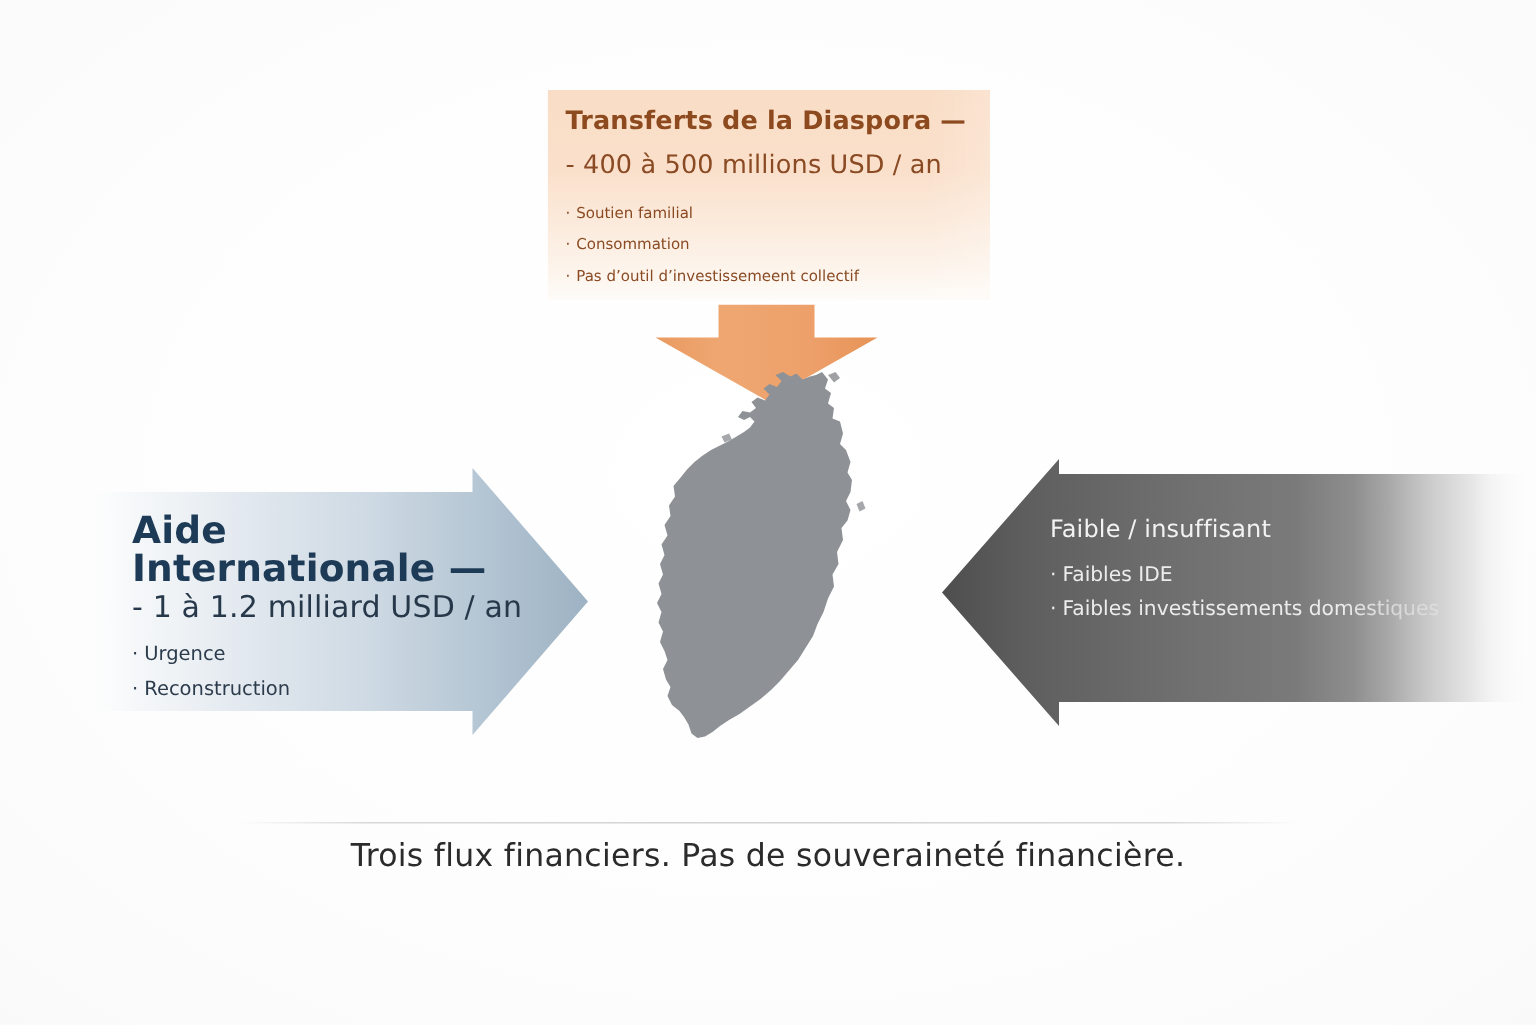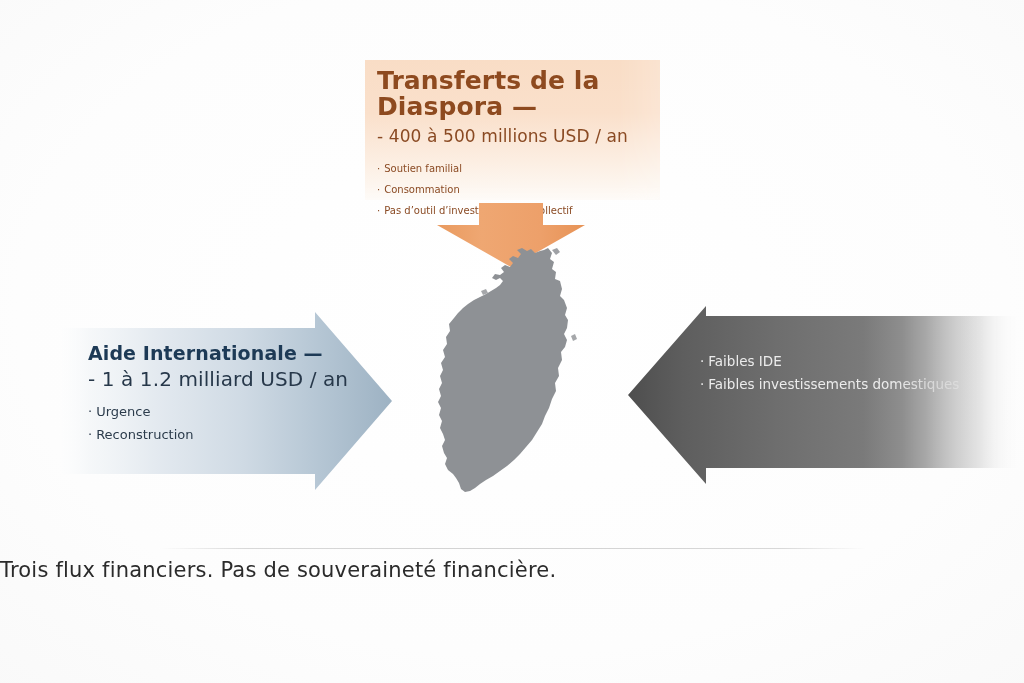--- a/index.html
+++ b/index.html
@@ -67,7 +67,7 @@
     color: #8a4a23;
   }
   #diaspora-text .title {
-    font-size: 25px;
+    font-size: 17px;
     color: #8e4a1f;
     line-height: 26px;
   }

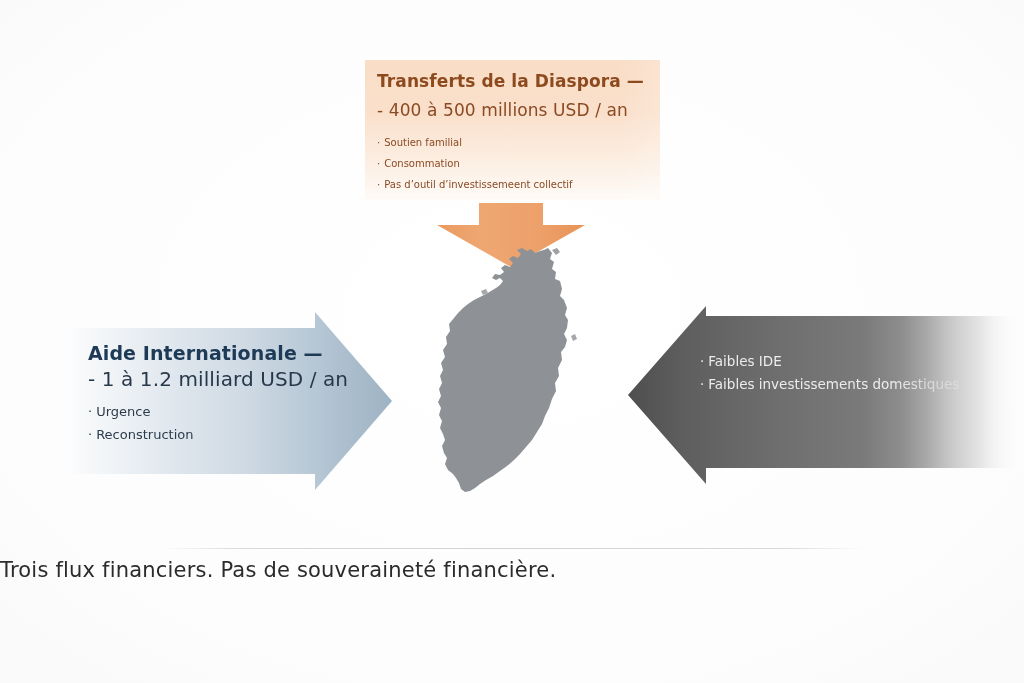--- a/index.html
+++ b/index.html
@@ -108,7 +108,7 @@
     width: 270px;
   }
   #left-text .title {
-    font-size: 19px;
+    font-size: 25px;
     color: #1d3a56;
     line-height: 25px;
   }

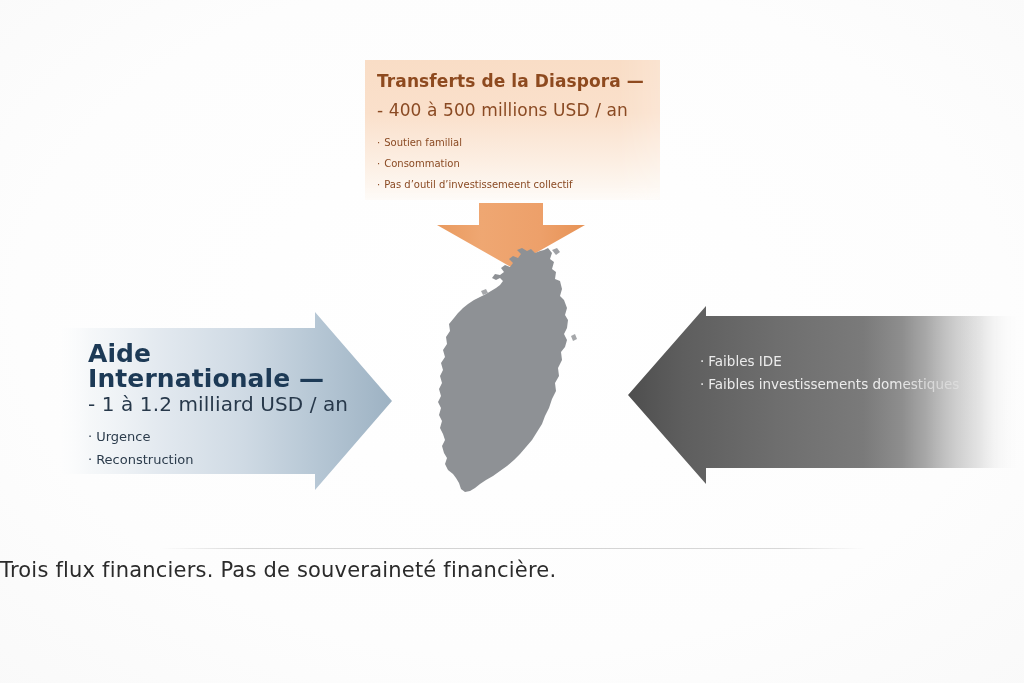--- a/index.html
+++ b/index.html
@@ -287,6 +287,7 @@
   </svg>
 
   <div id="right-text">
+    <div class="sub">Faible / insuffisant</div>
     <ul class="bullets">
       <li><span class="dot">·</span><span>Faibles IDE</span></li>
       <li class="fade"><span class="dot">·</span><span>Faibles investissements domestiques</span></li>

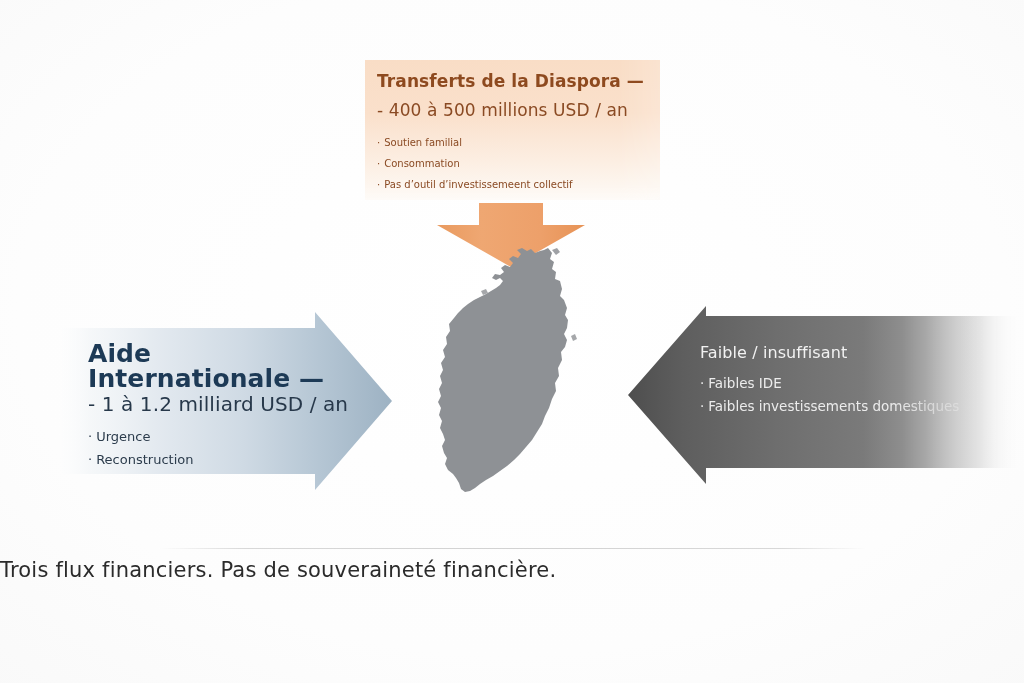--- a/index.html
+++ b/index.html
@@ -184,7 +184,7 @@
     left: 0;
     top: 558px;
     width: 1024px;
-    text-align: left;
+    text-align: center;
     font-size: 21px;
     color: #2b2b2b;
     letter-spacing: .2px;

